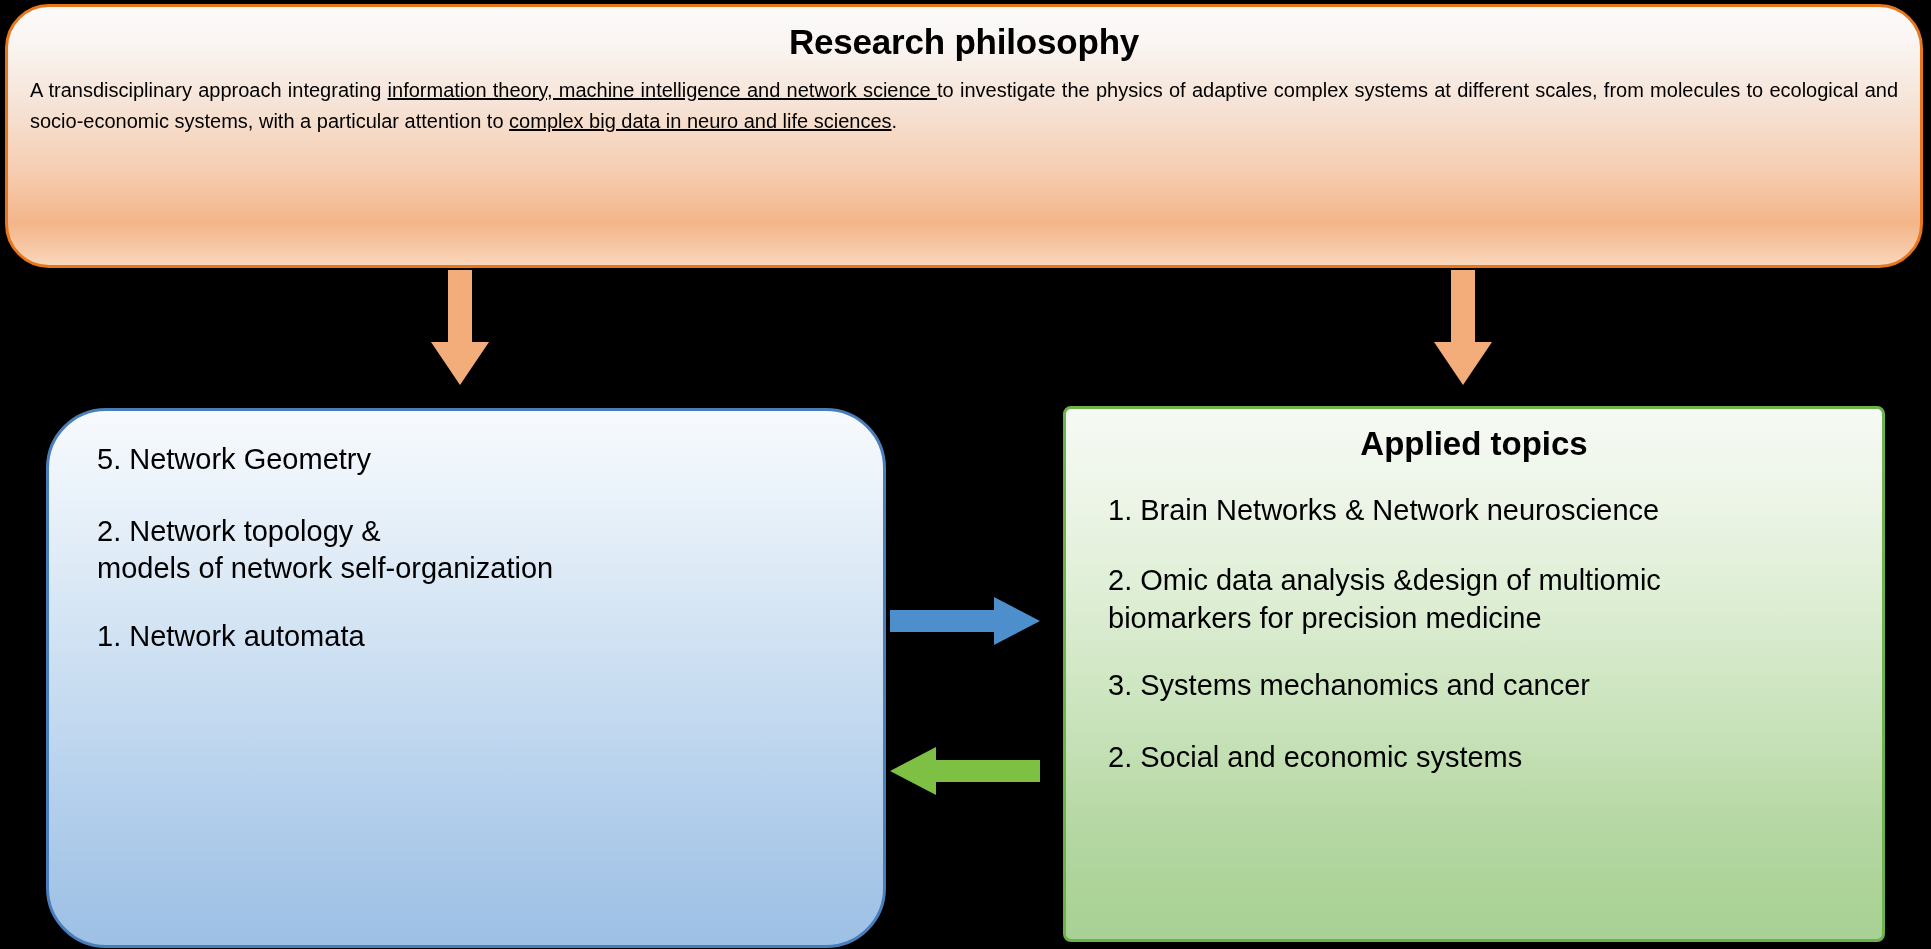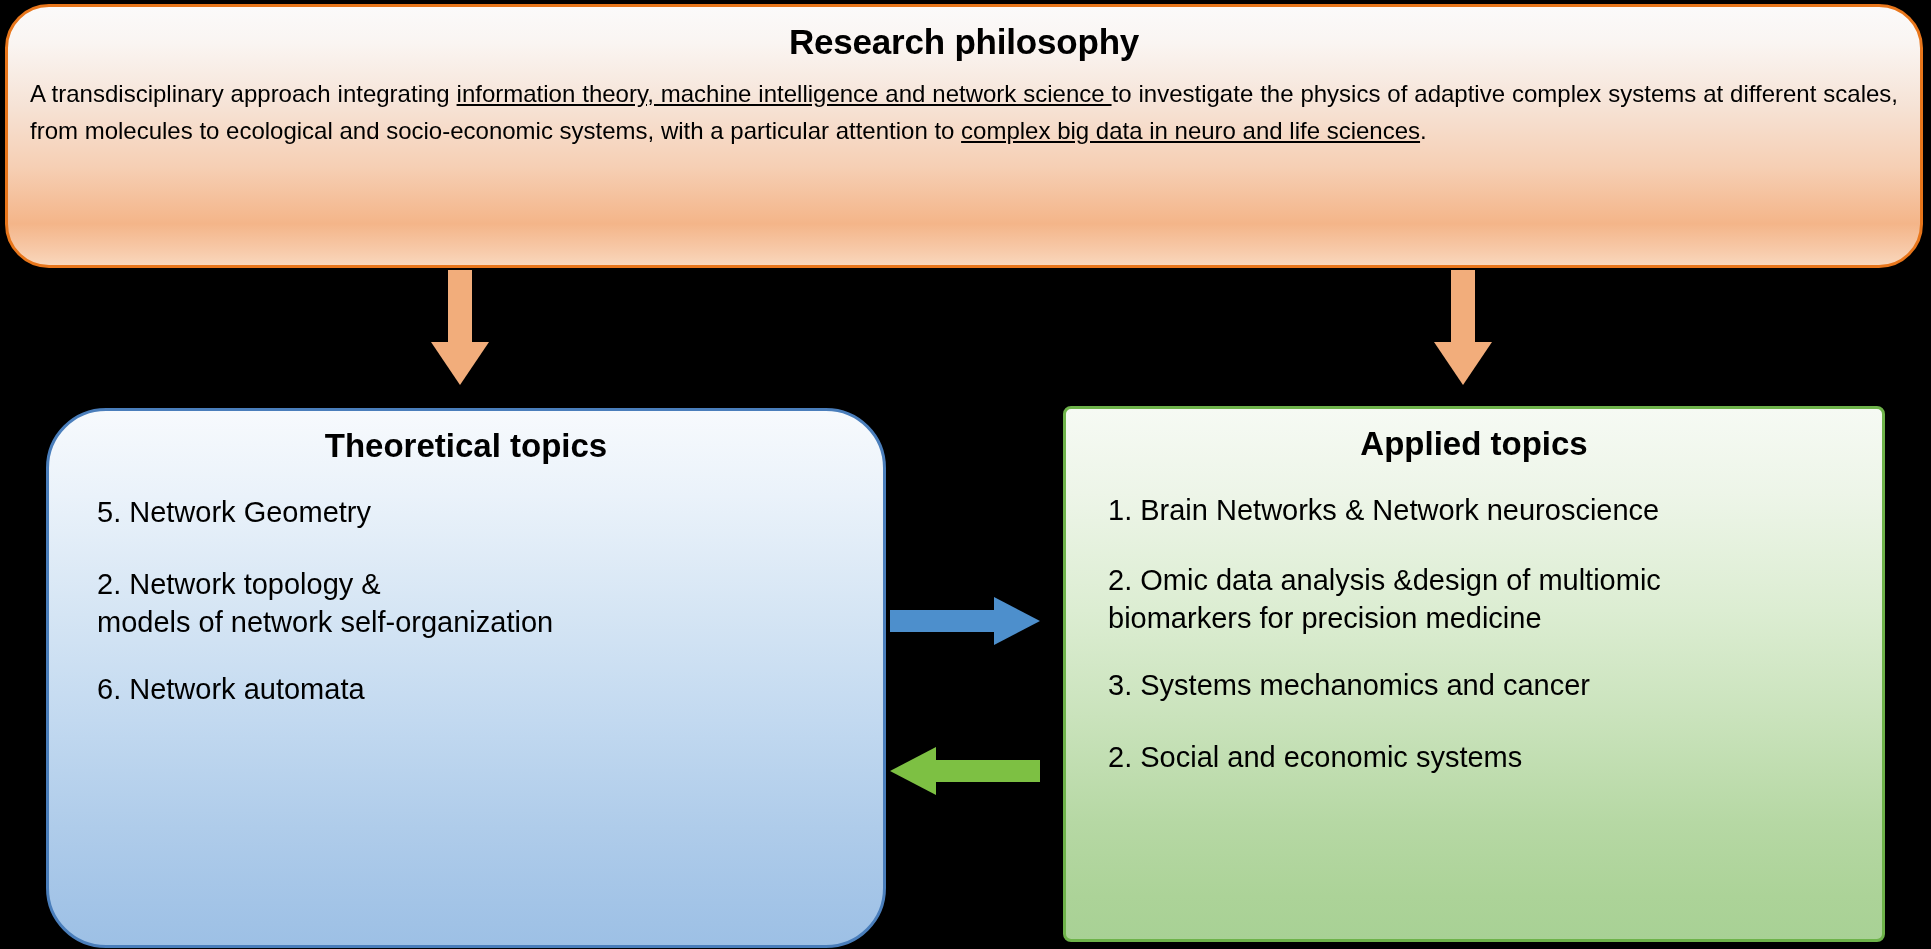--- a/index.html
+++ b/index.html
@@ -52,7 +52,7 @@
   }
   .philosophy-body {
     margin: 13px 22px 0 22px;
-    font-size: 24px;
+    font-size: 20px;
     line-height: 1.55;
     color: #000000;
     text-align: justify;

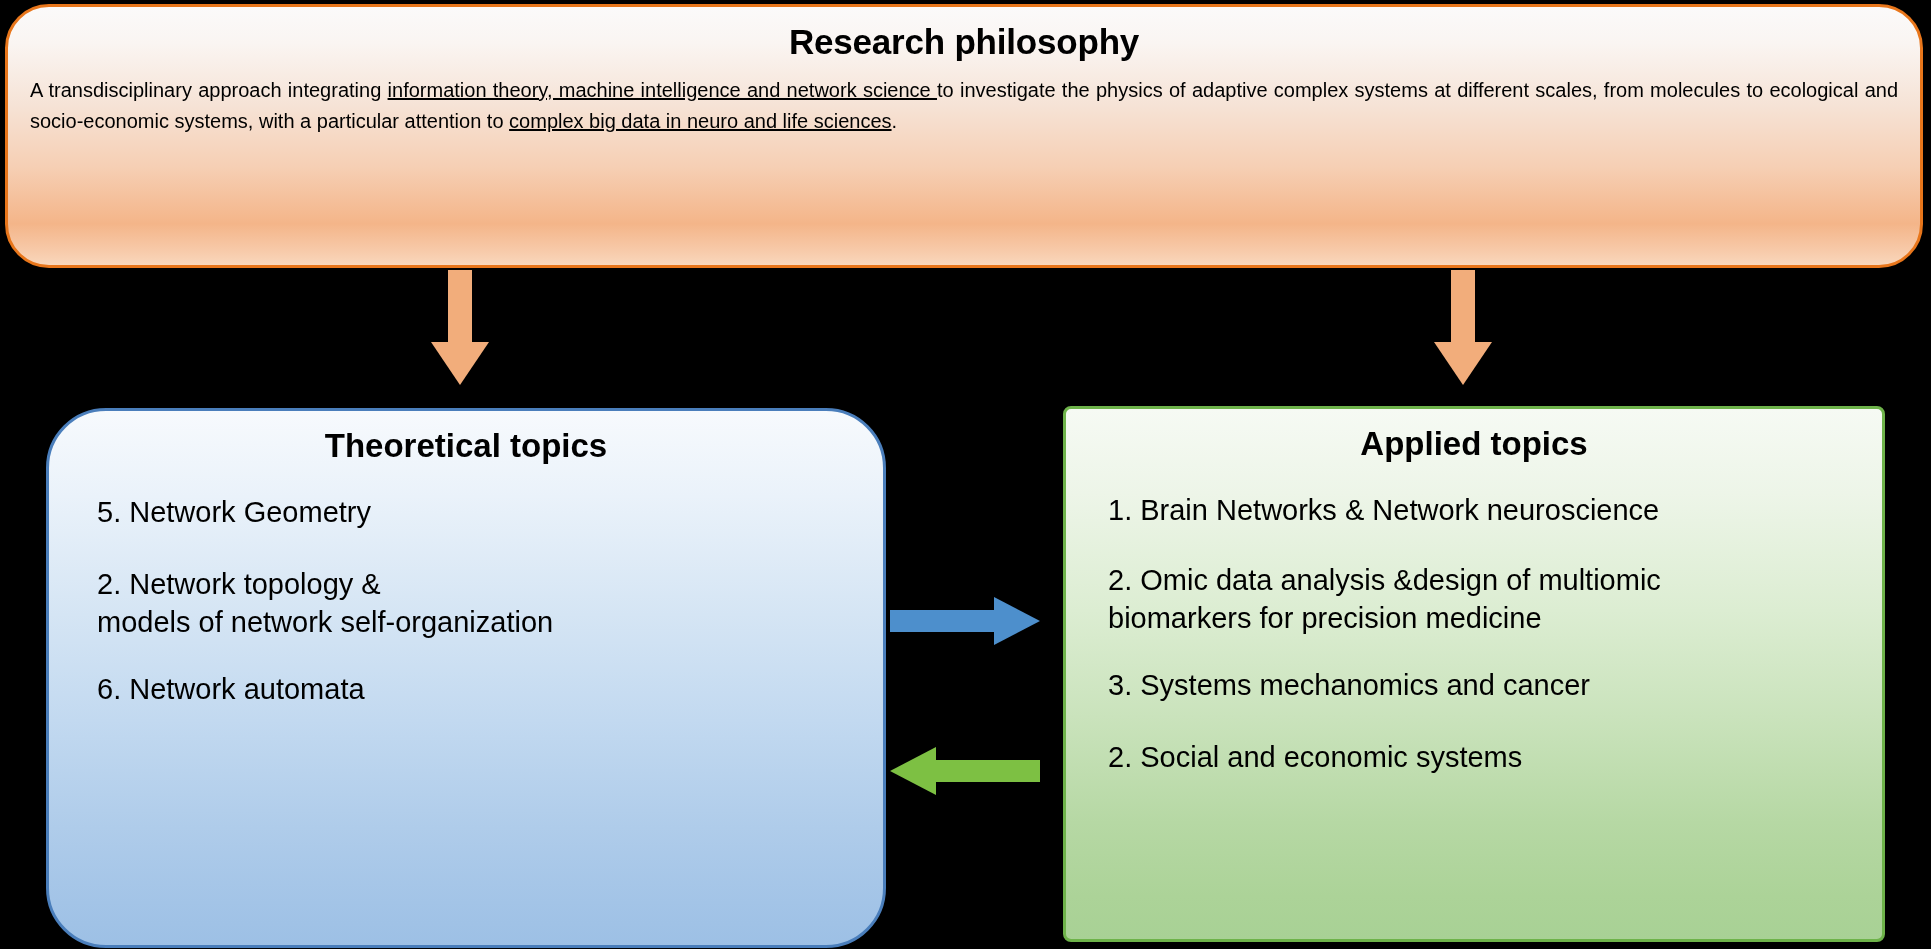--- a/index.html
+++ b/index.html
@@ -204,7 +204,6 @@
   </div>
 
   <div class="topic-box" id="theoretical-box">
-    <div class="topic-title">Theoretical topics</div>
     <ul class="topic-list">
       <li class="topic-item">5.  Network Geometry</li>
       <li class="topic-item">2. Network topology &amp;

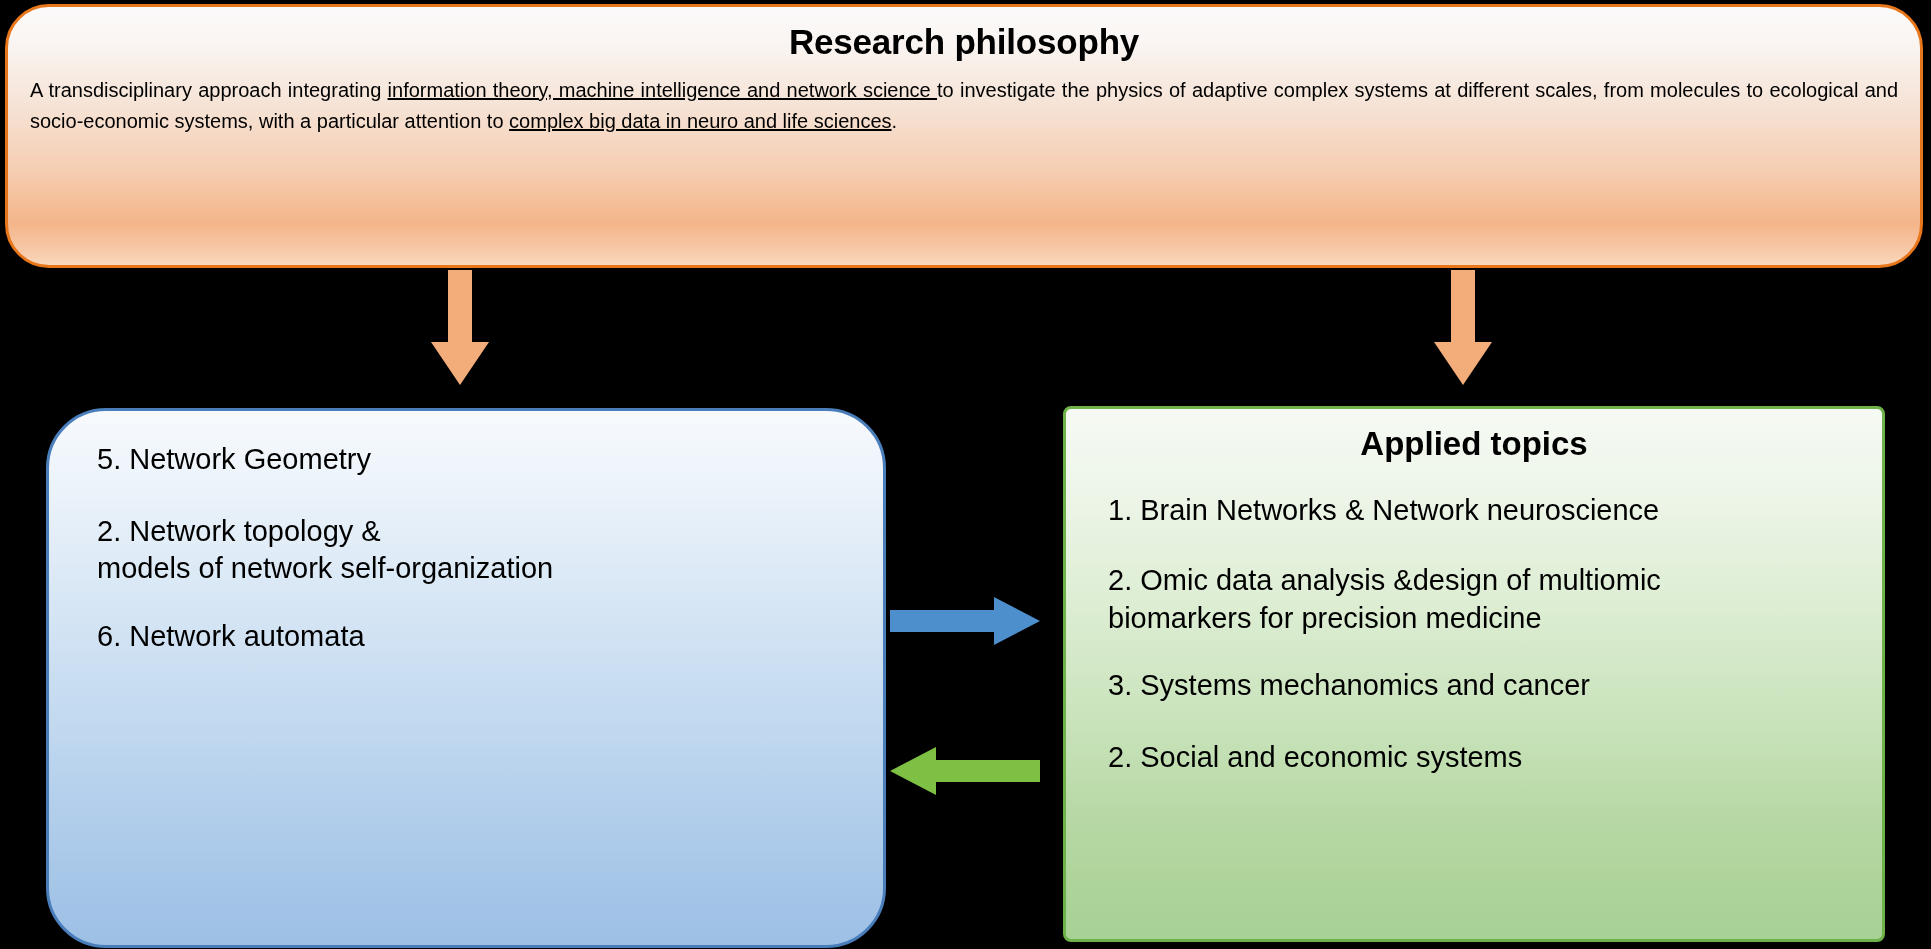--- a/index.html
+++ b/index.html
@@ -208,7 +208,7 @@
       <li class="topic-item">5.  Network Geometry</li>
       <li class="topic-item">2. Network topology &amp;
    models of network self-organization</li>
-      <li class="topic-item">6. Network automata</li>
+      <li class="topic-item">1. Network automata</li>
     </ul>
   </div>
 

